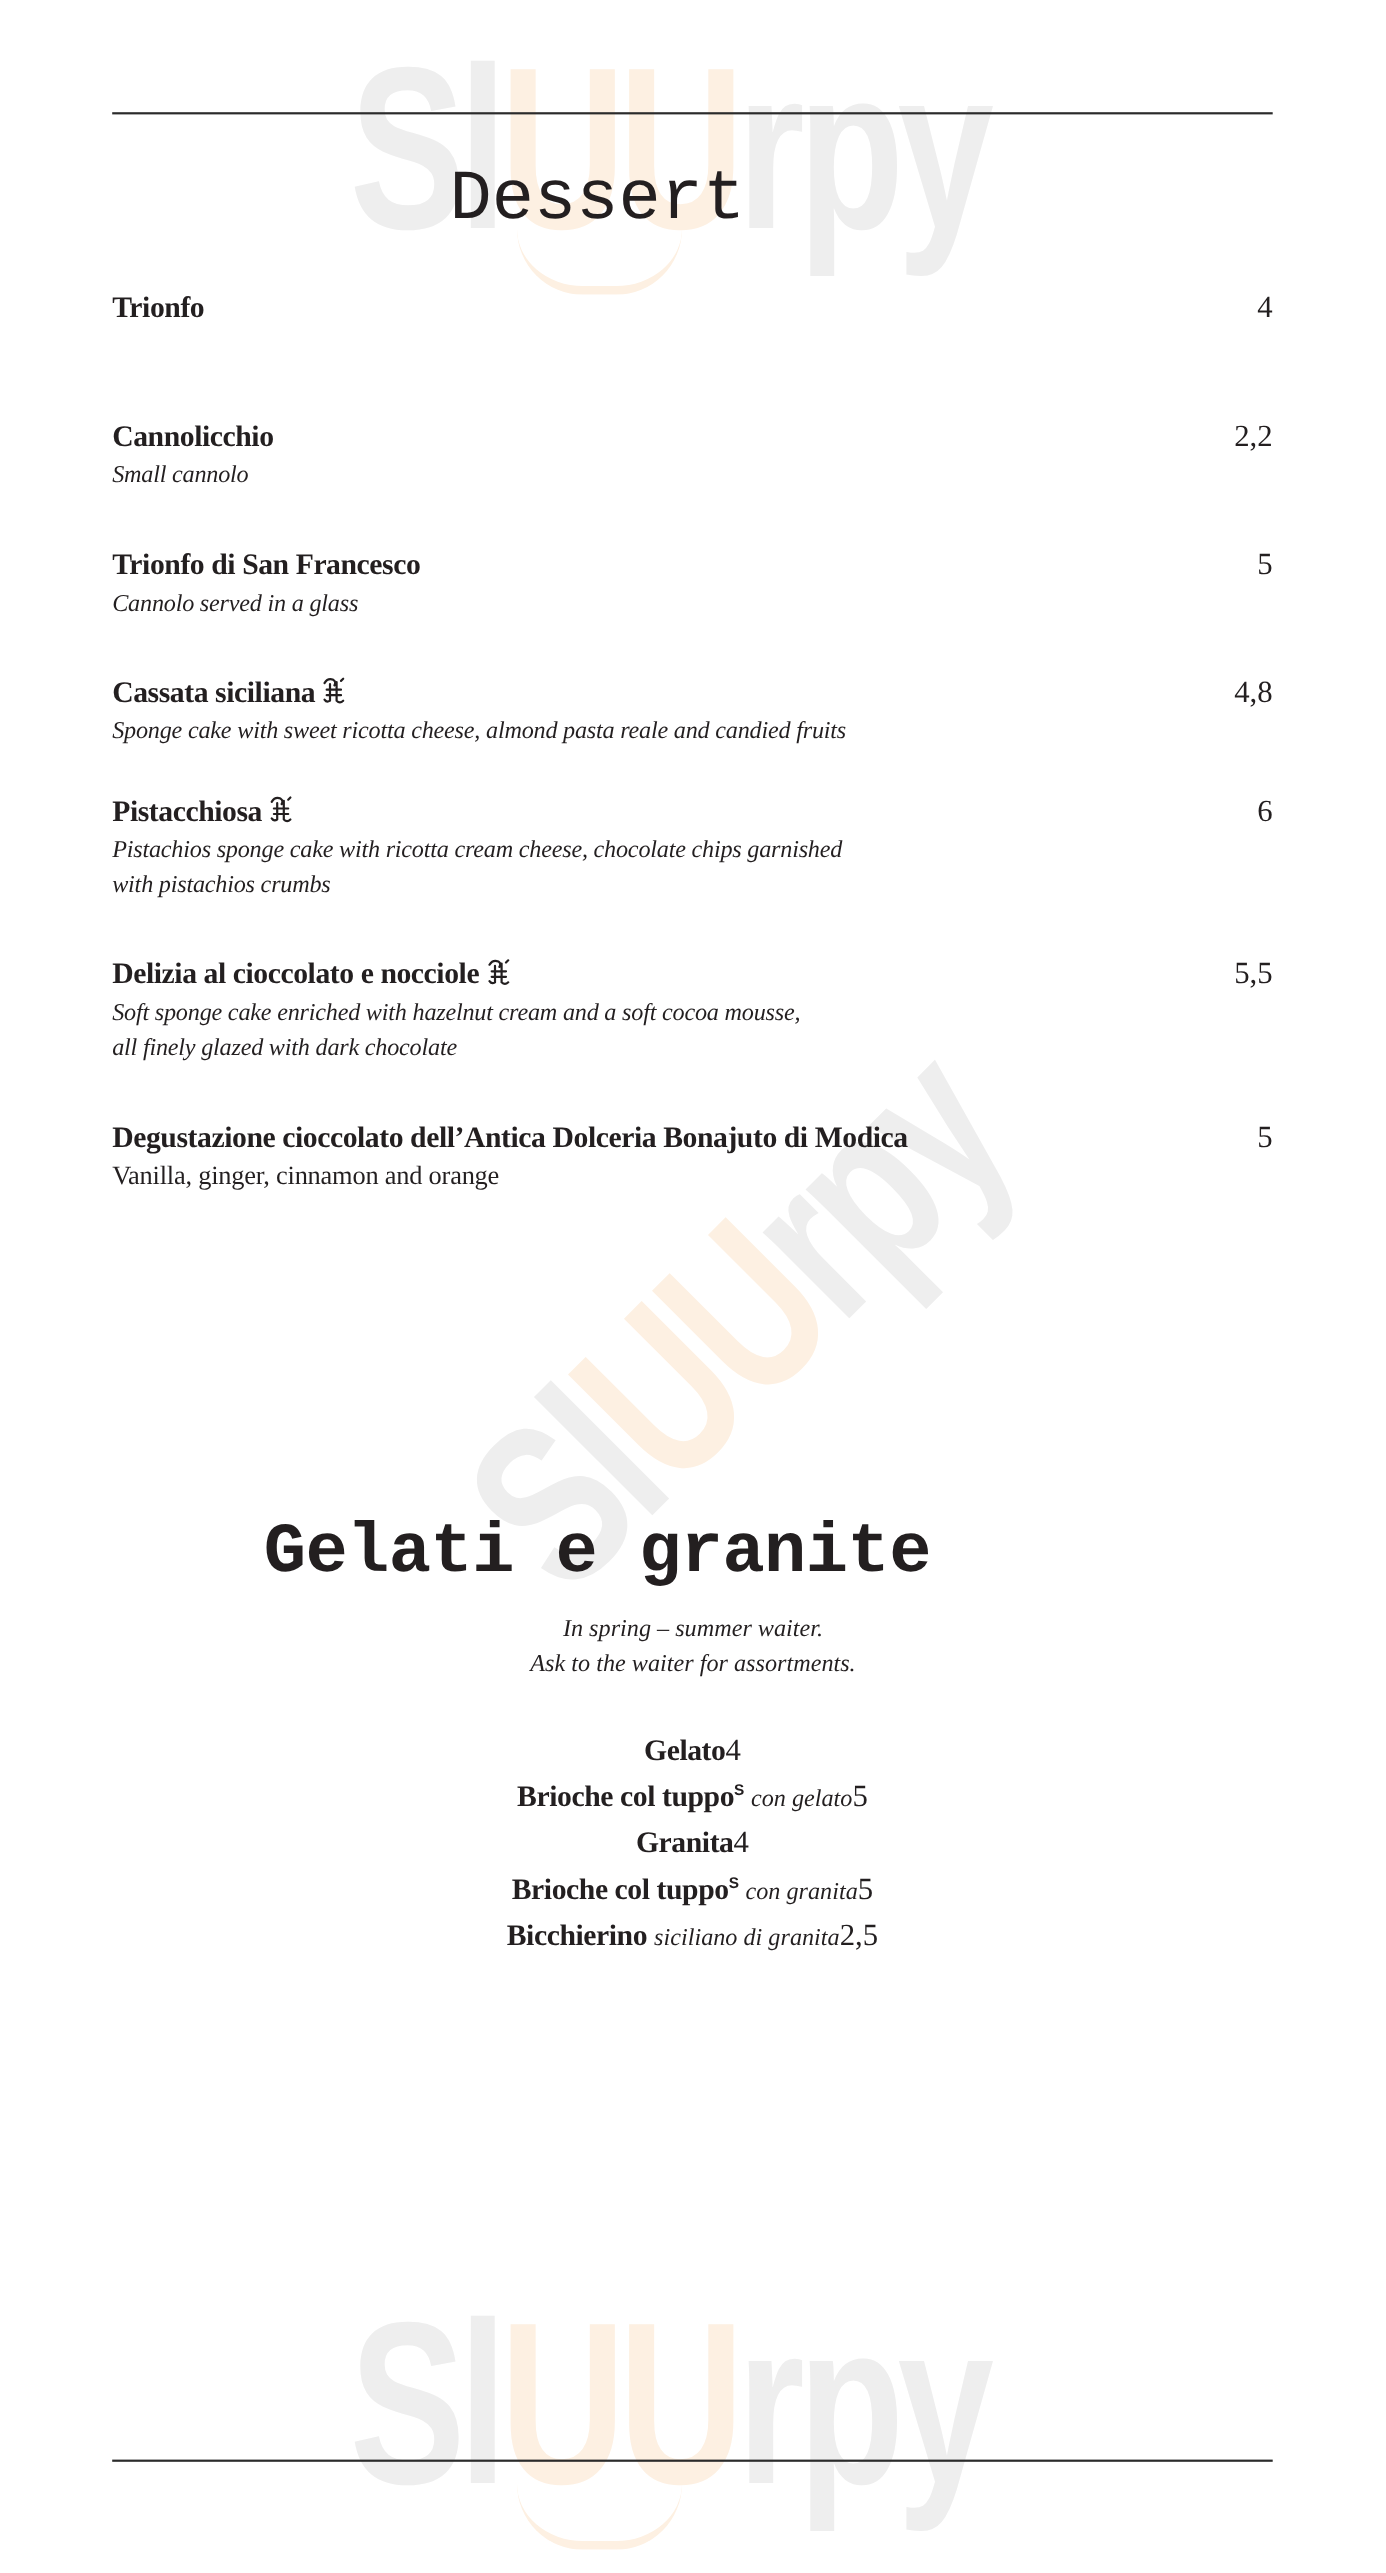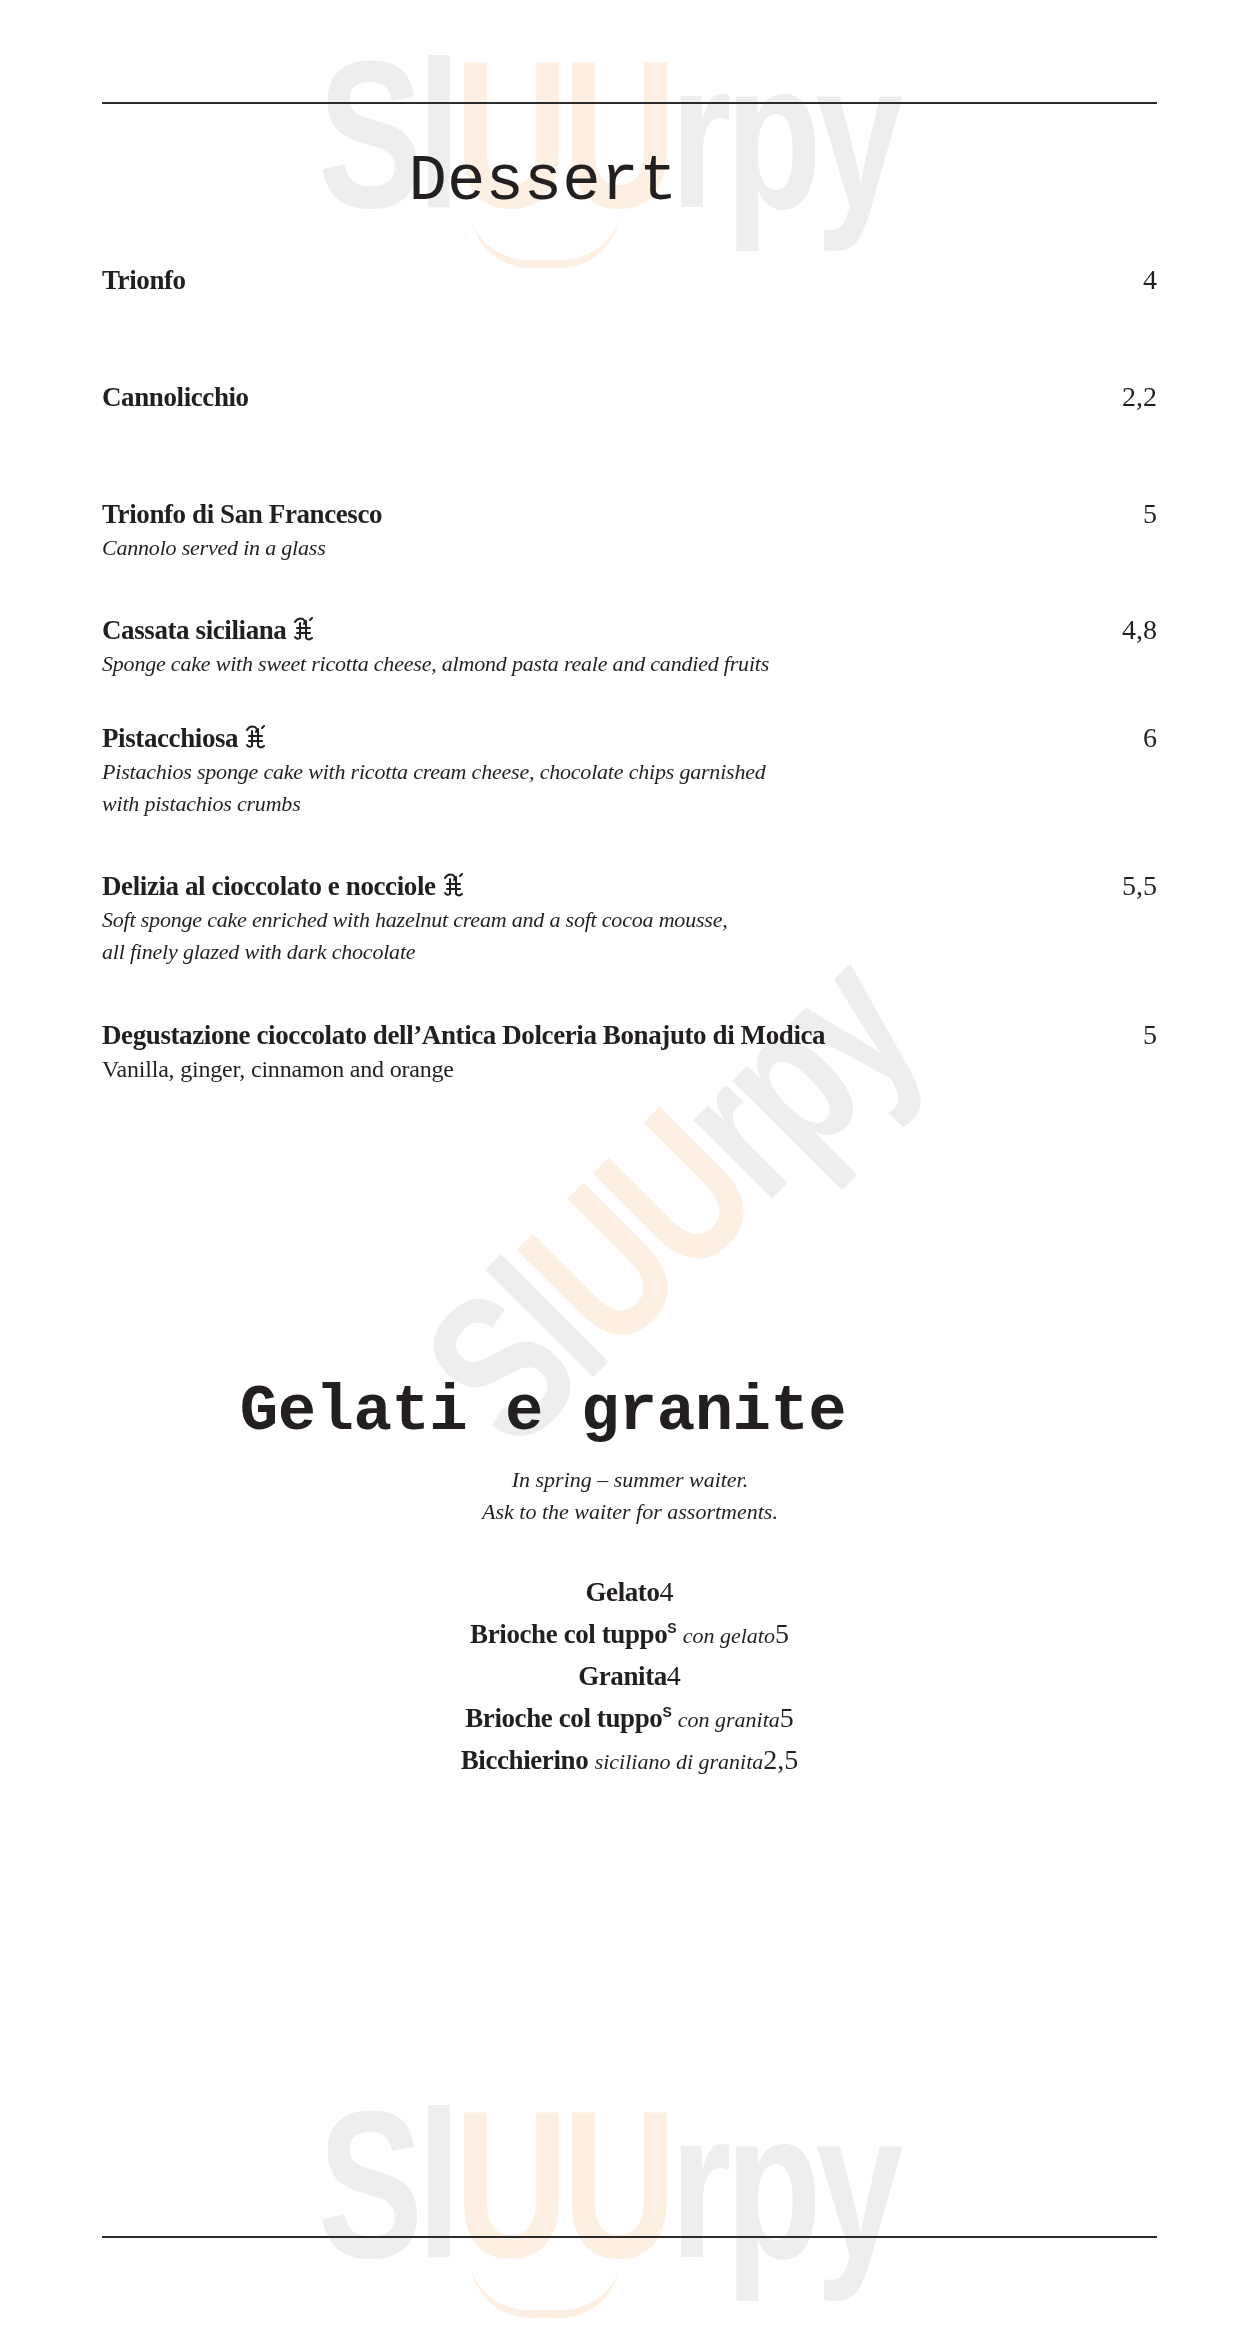--- a/index.html
+++ b/index.html
@@ -67,6 +67,7 @@
     <span class="item-name">Cannolicchio</span>
     <span class="item-price">2,2</span>
   </div>
+  <div class="item-desc">Small cannolo</div>
 </div>
 
 <div class="item" style="top:498px;">

